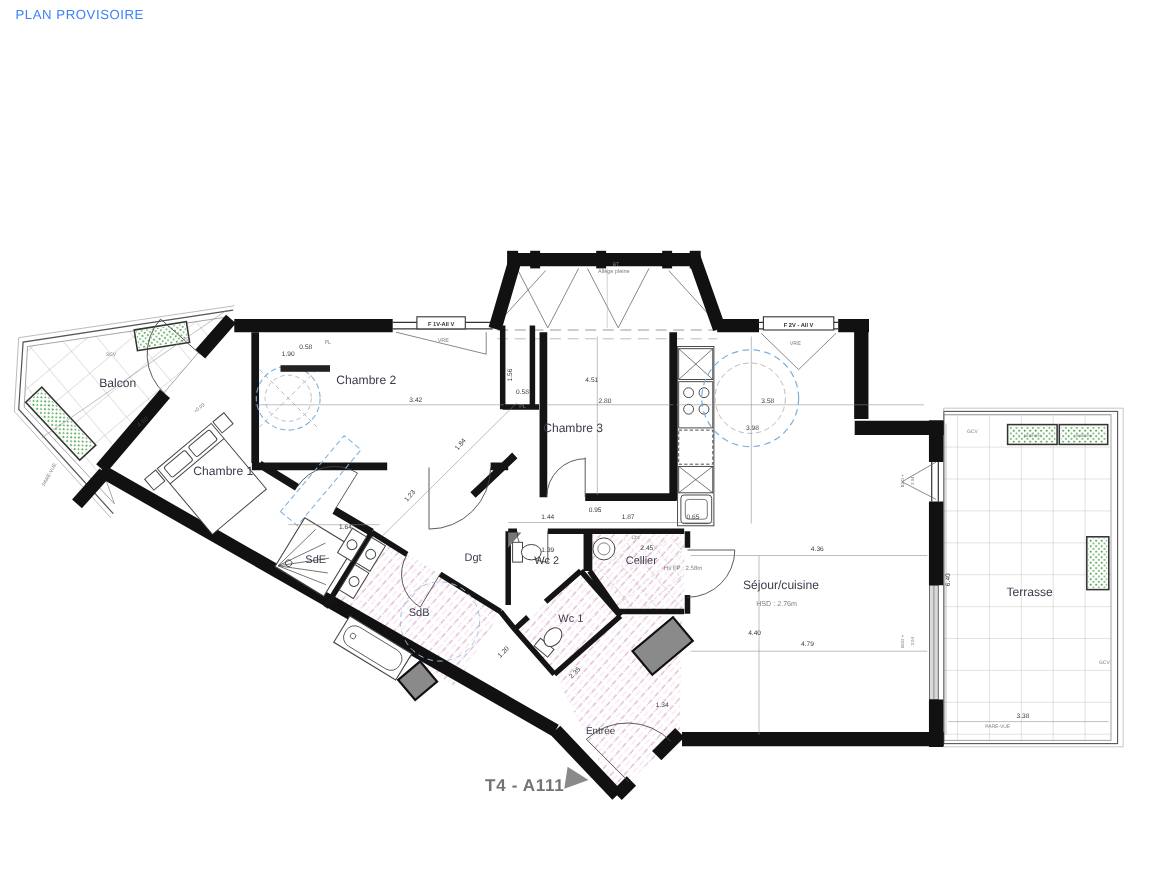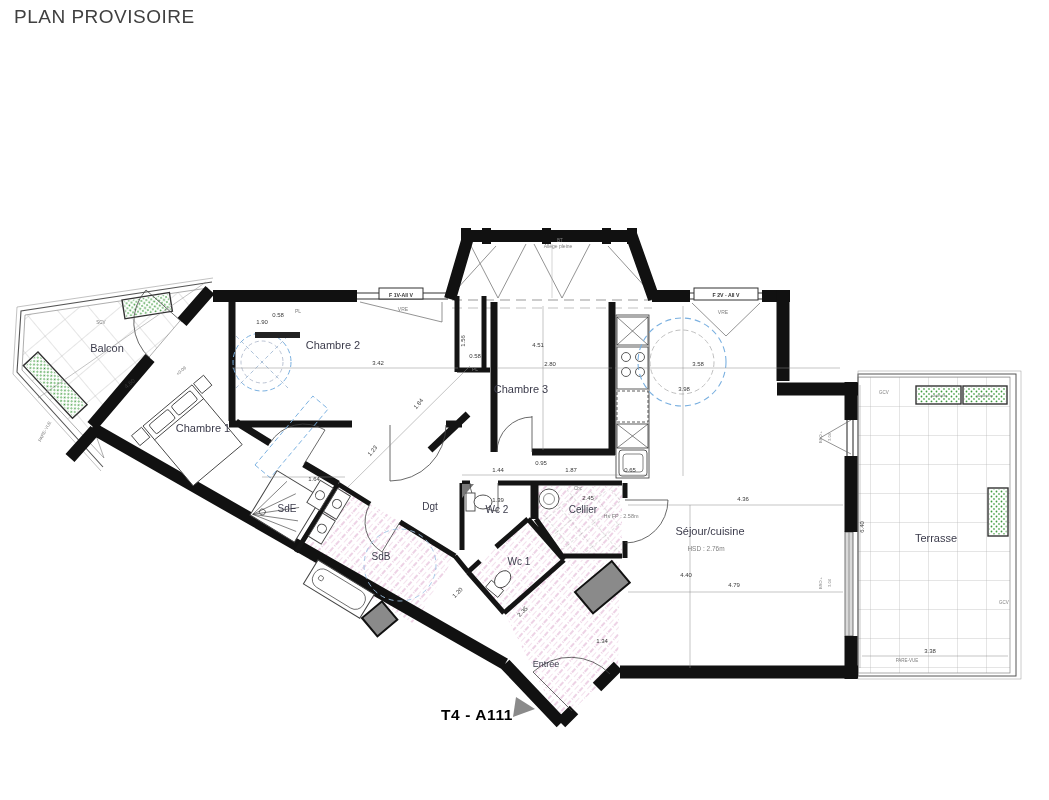--- a/index.html
+++ b/index.html
@@ -5,7 +5,7 @@
   html,body{margin:0;padding:0;background:#ffffff;}
   .canvas{position:relative;width:1049px;height:800px;background:#fff;overflow:hidden;
           font-family:"Liberation Sans",sans-serif;}
-  .title{position:absolute;left:14px;top:6px;font-size:19px;letter-spacing:.5px;color:#404040;}
+  .title{position:absolute;left:14px;top:6px;font-size:12px;letter-spacing:.5px;color:#3b82f6;}
   .plan-id{position:absolute;left:441px;top:706px;font-size:15.5px;font-weight:bold;color:#000000;letter-spacing:.6px;}
   svg{position:absolute;left:0;top:0;}
   svg text{font-family:"Liberation Sans",sans-serif;}

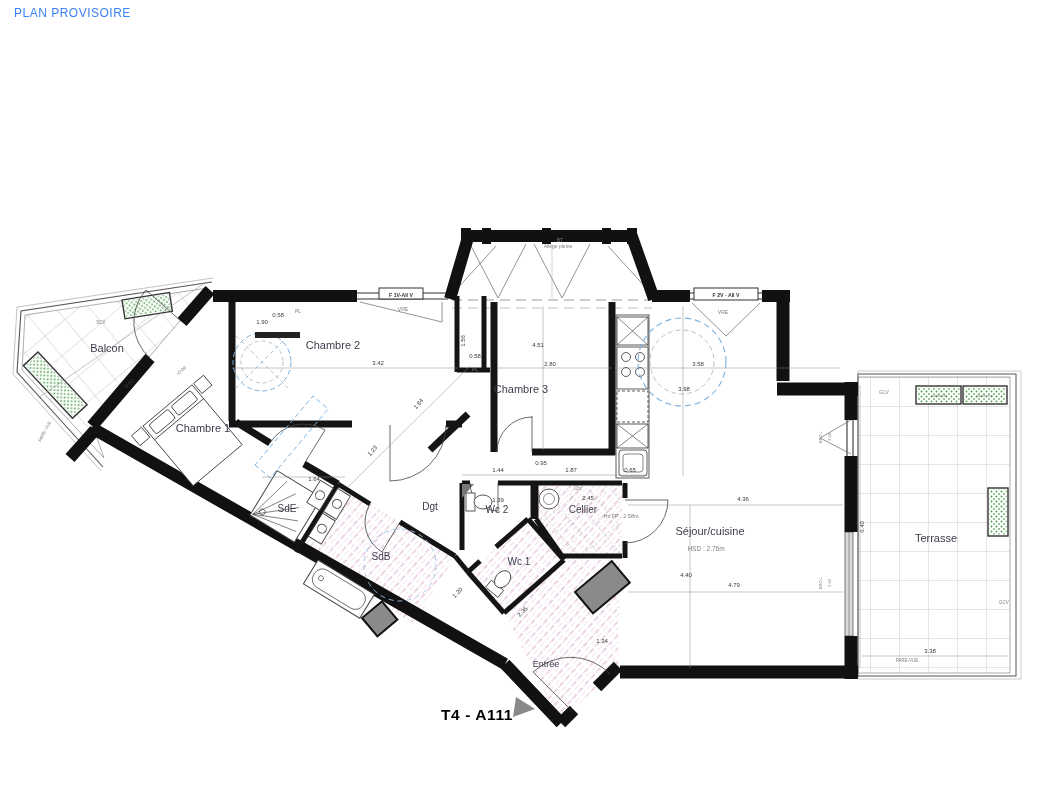--- a/index.html
+++ b/index.html
@@ -6,7 +6,7 @@
   .canvas{position:relative;width:1049px;height:800px;background:#fff;overflow:hidden;
           font-family:"Liberation Sans",sans-serif;}
   .title{position:absolute;left:14px;top:6px;font-size:12px;letter-spacing:.5px;color:#3b82f6;}
-  .plan-id{position:absolute;left:441px;top:706px;font-size:15.5px;font-weight:bold;color:#000000;letter-spacing:.6px;}
+  .plan-id{position:absolute;left:441px;top:706px;font-size:15.5px;font-weight:bold;color:#737373;letter-spacing:.6px;}
   svg{position:absolute;left:0;top:0;}
   svg text{font-family:"Liberation Sans",sans-serif;}
   .room-label{fill:#3b3b4b;}

